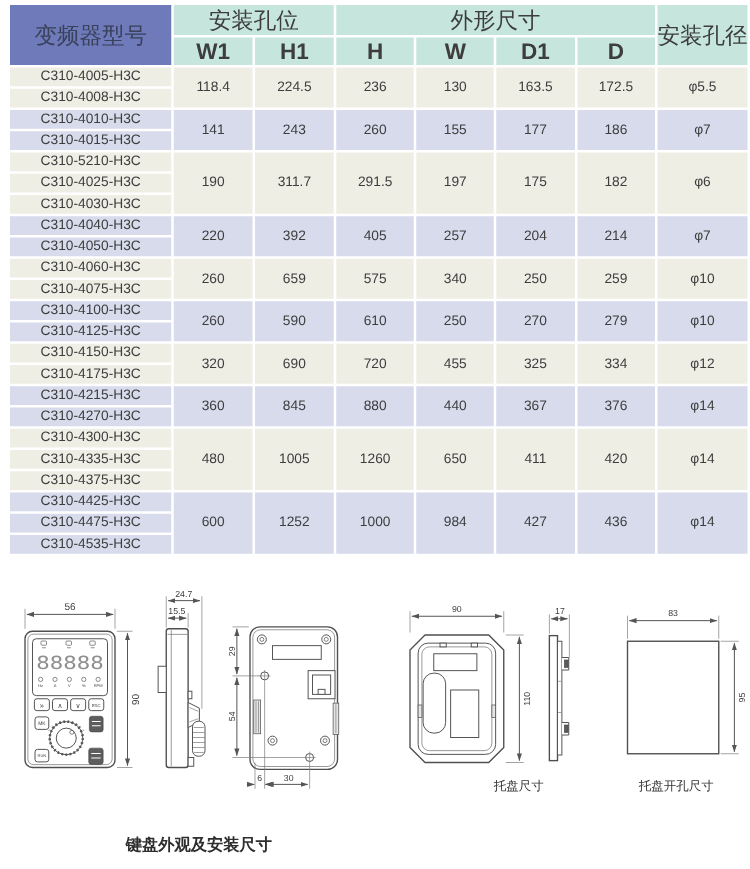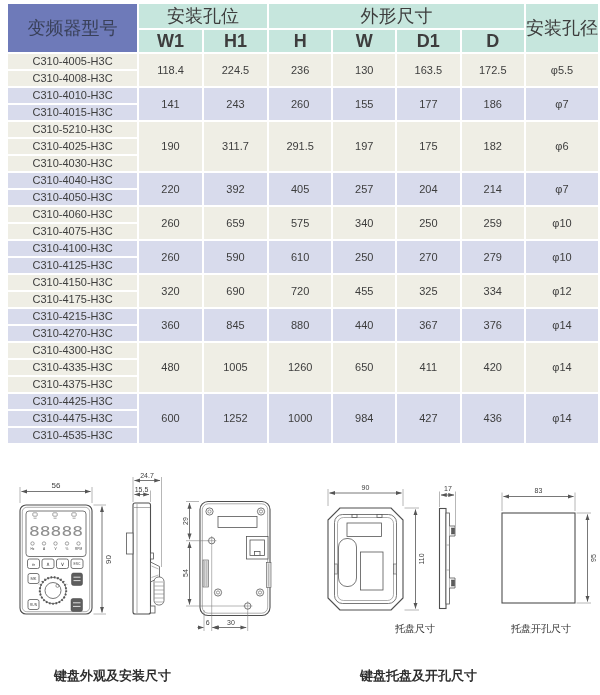--- a/index.html
+++ b/index.html
@@ -39,7 +39,7 @@
   .cap { font-size:10px; fill:#333; }
 
   
-  .caption { position:absolute; top:667px; width:210px; text-align:left;
+  .caption { position:absolute; top:667px; width:210px; text-align:center;
              font-size:13px; font-weight:600; color:#2e2e2e; }
   .caption.left  { left:54px; }
   .caption.right { left:360px; }

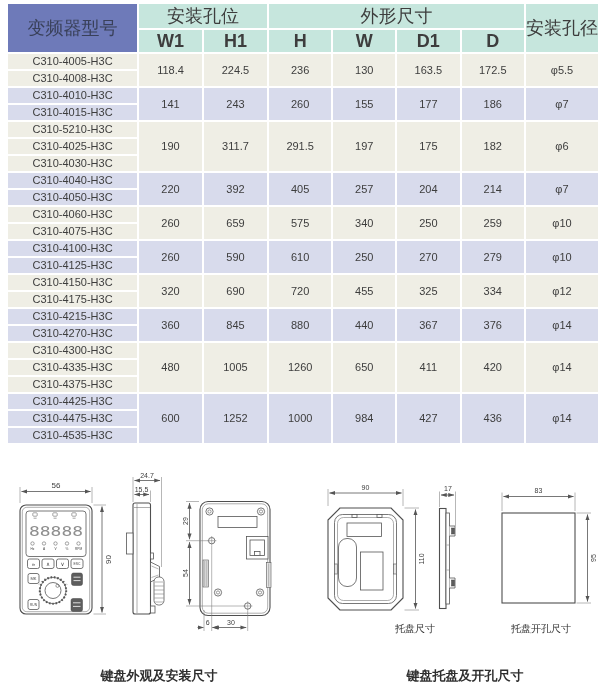--- a/index.html
+++ b/index.html
@@ -439,7 +439,6 @@
   </svg>
 
   <div class="caption left">键盘外观及安装尺寸</div>
-  <div class="caption right">键盘托盘及开孔尺寸</div>
 
 </div>
 

